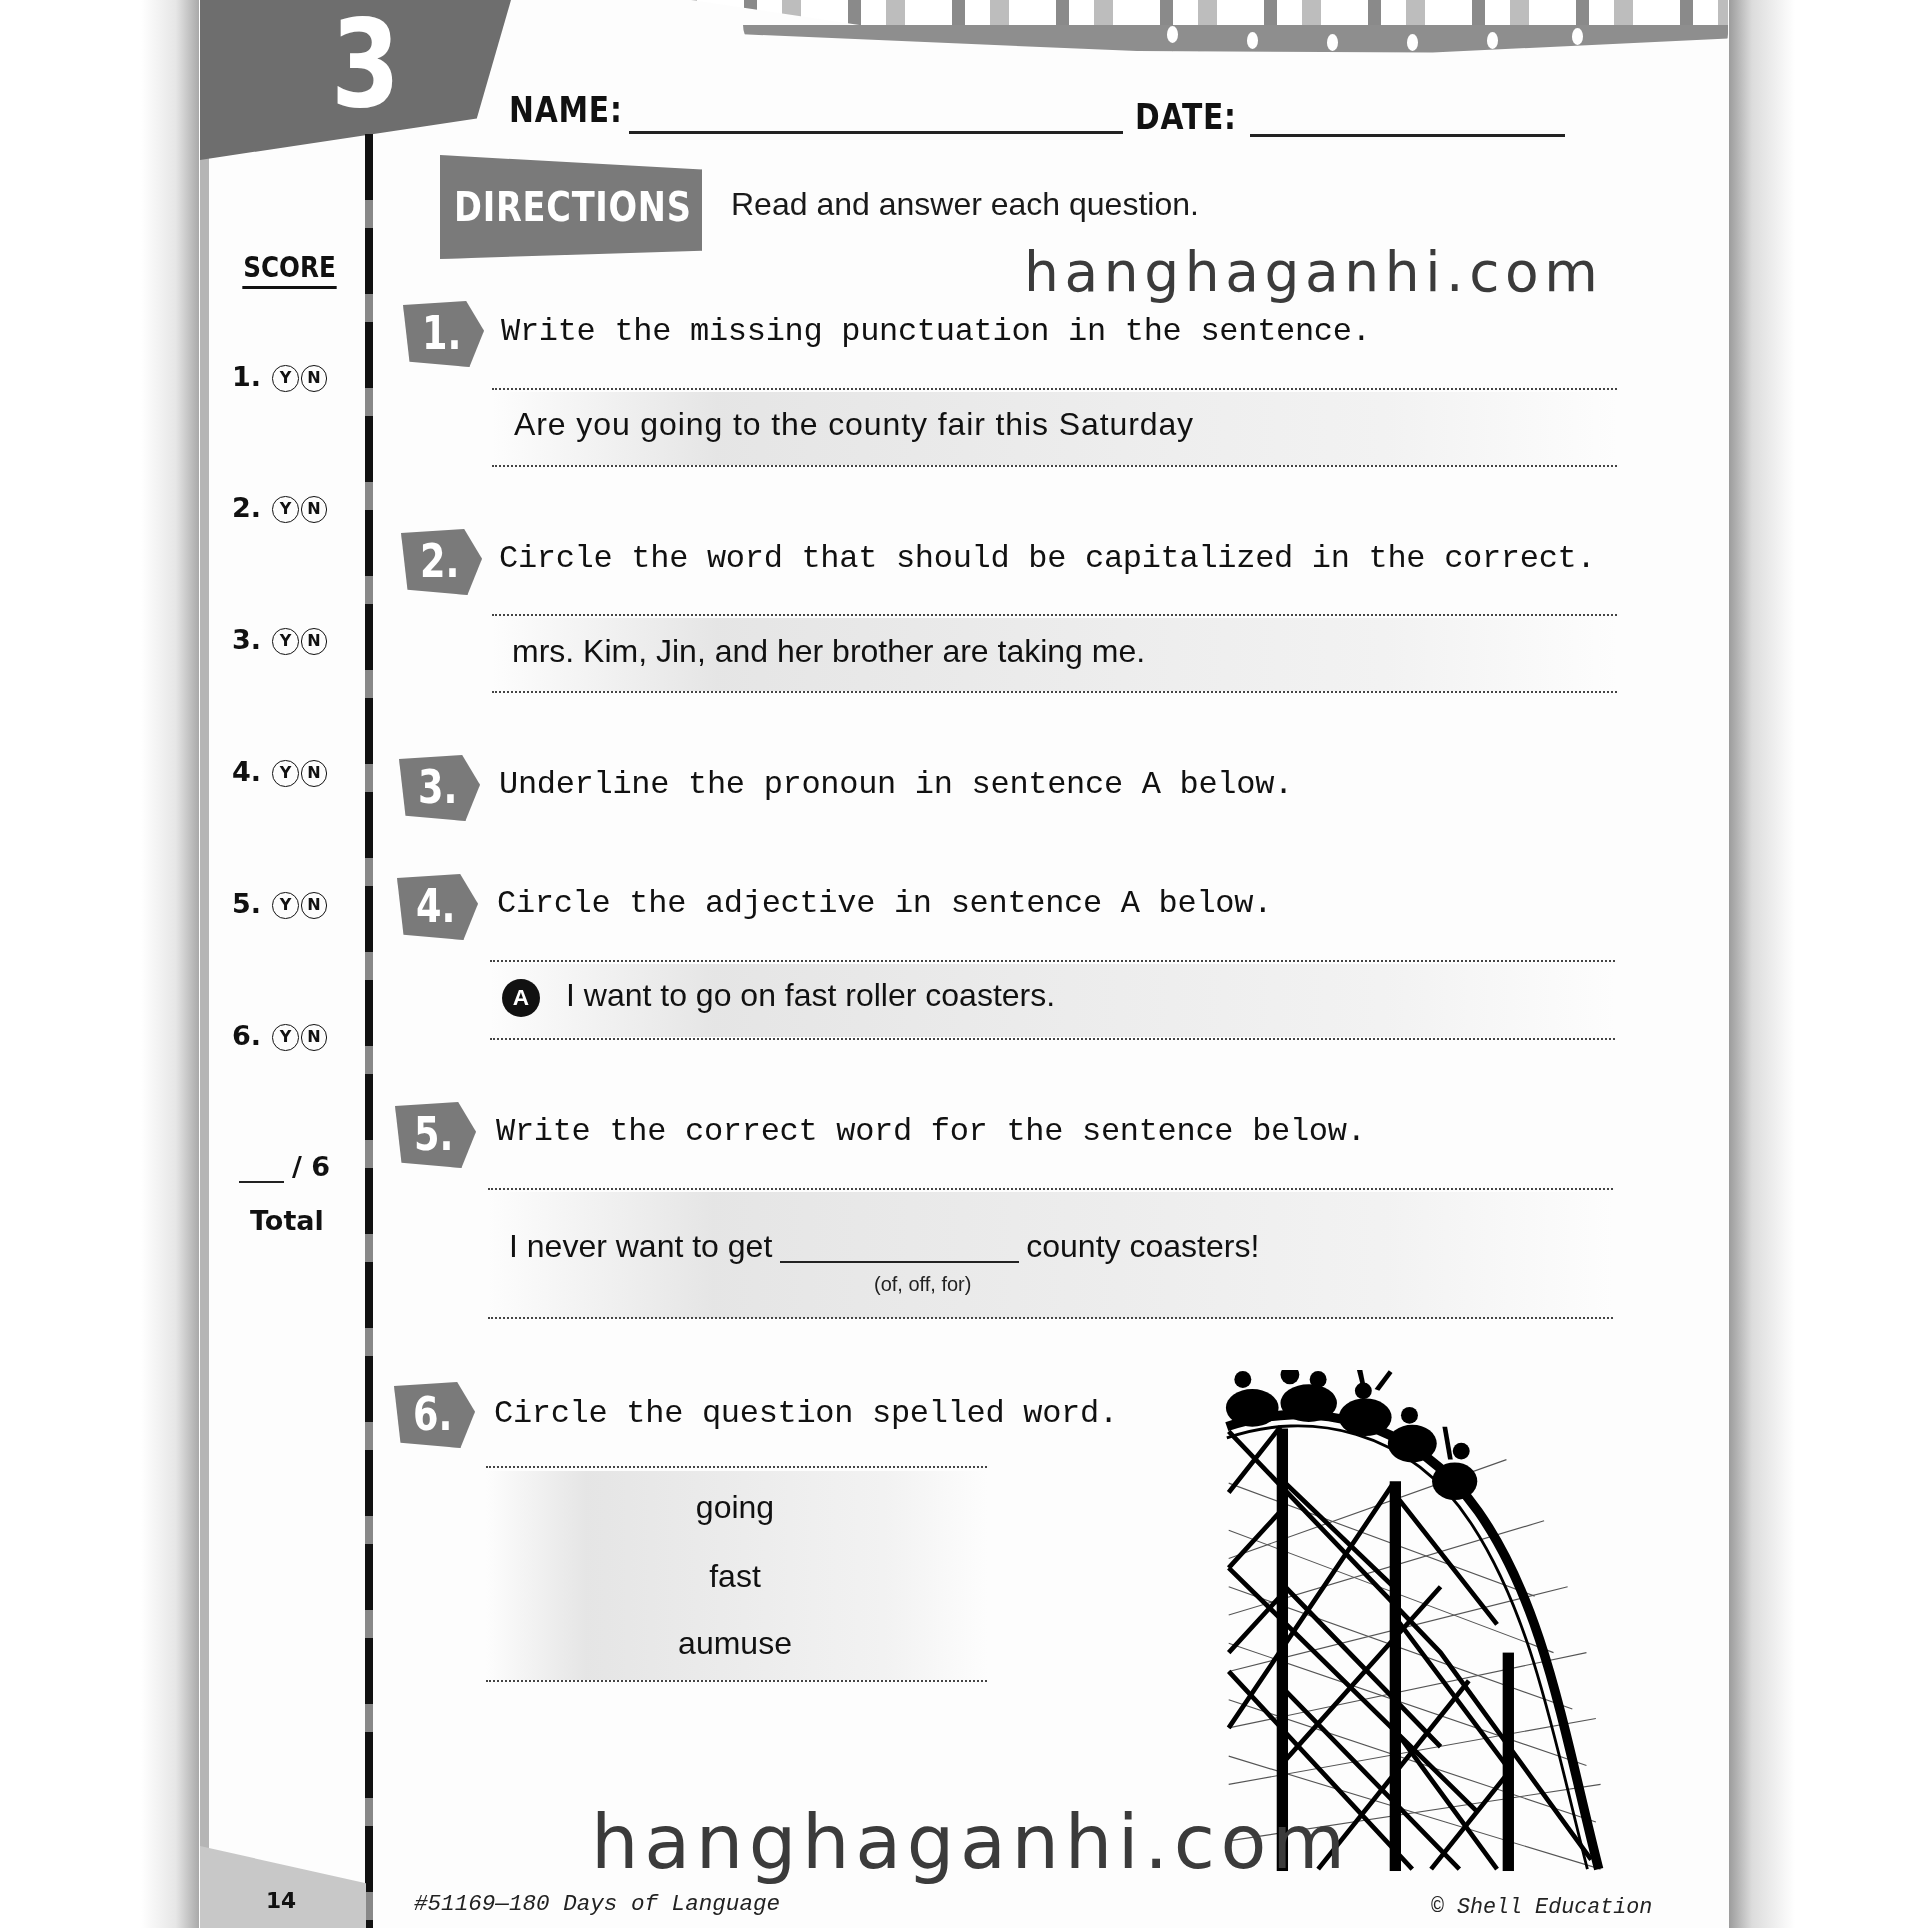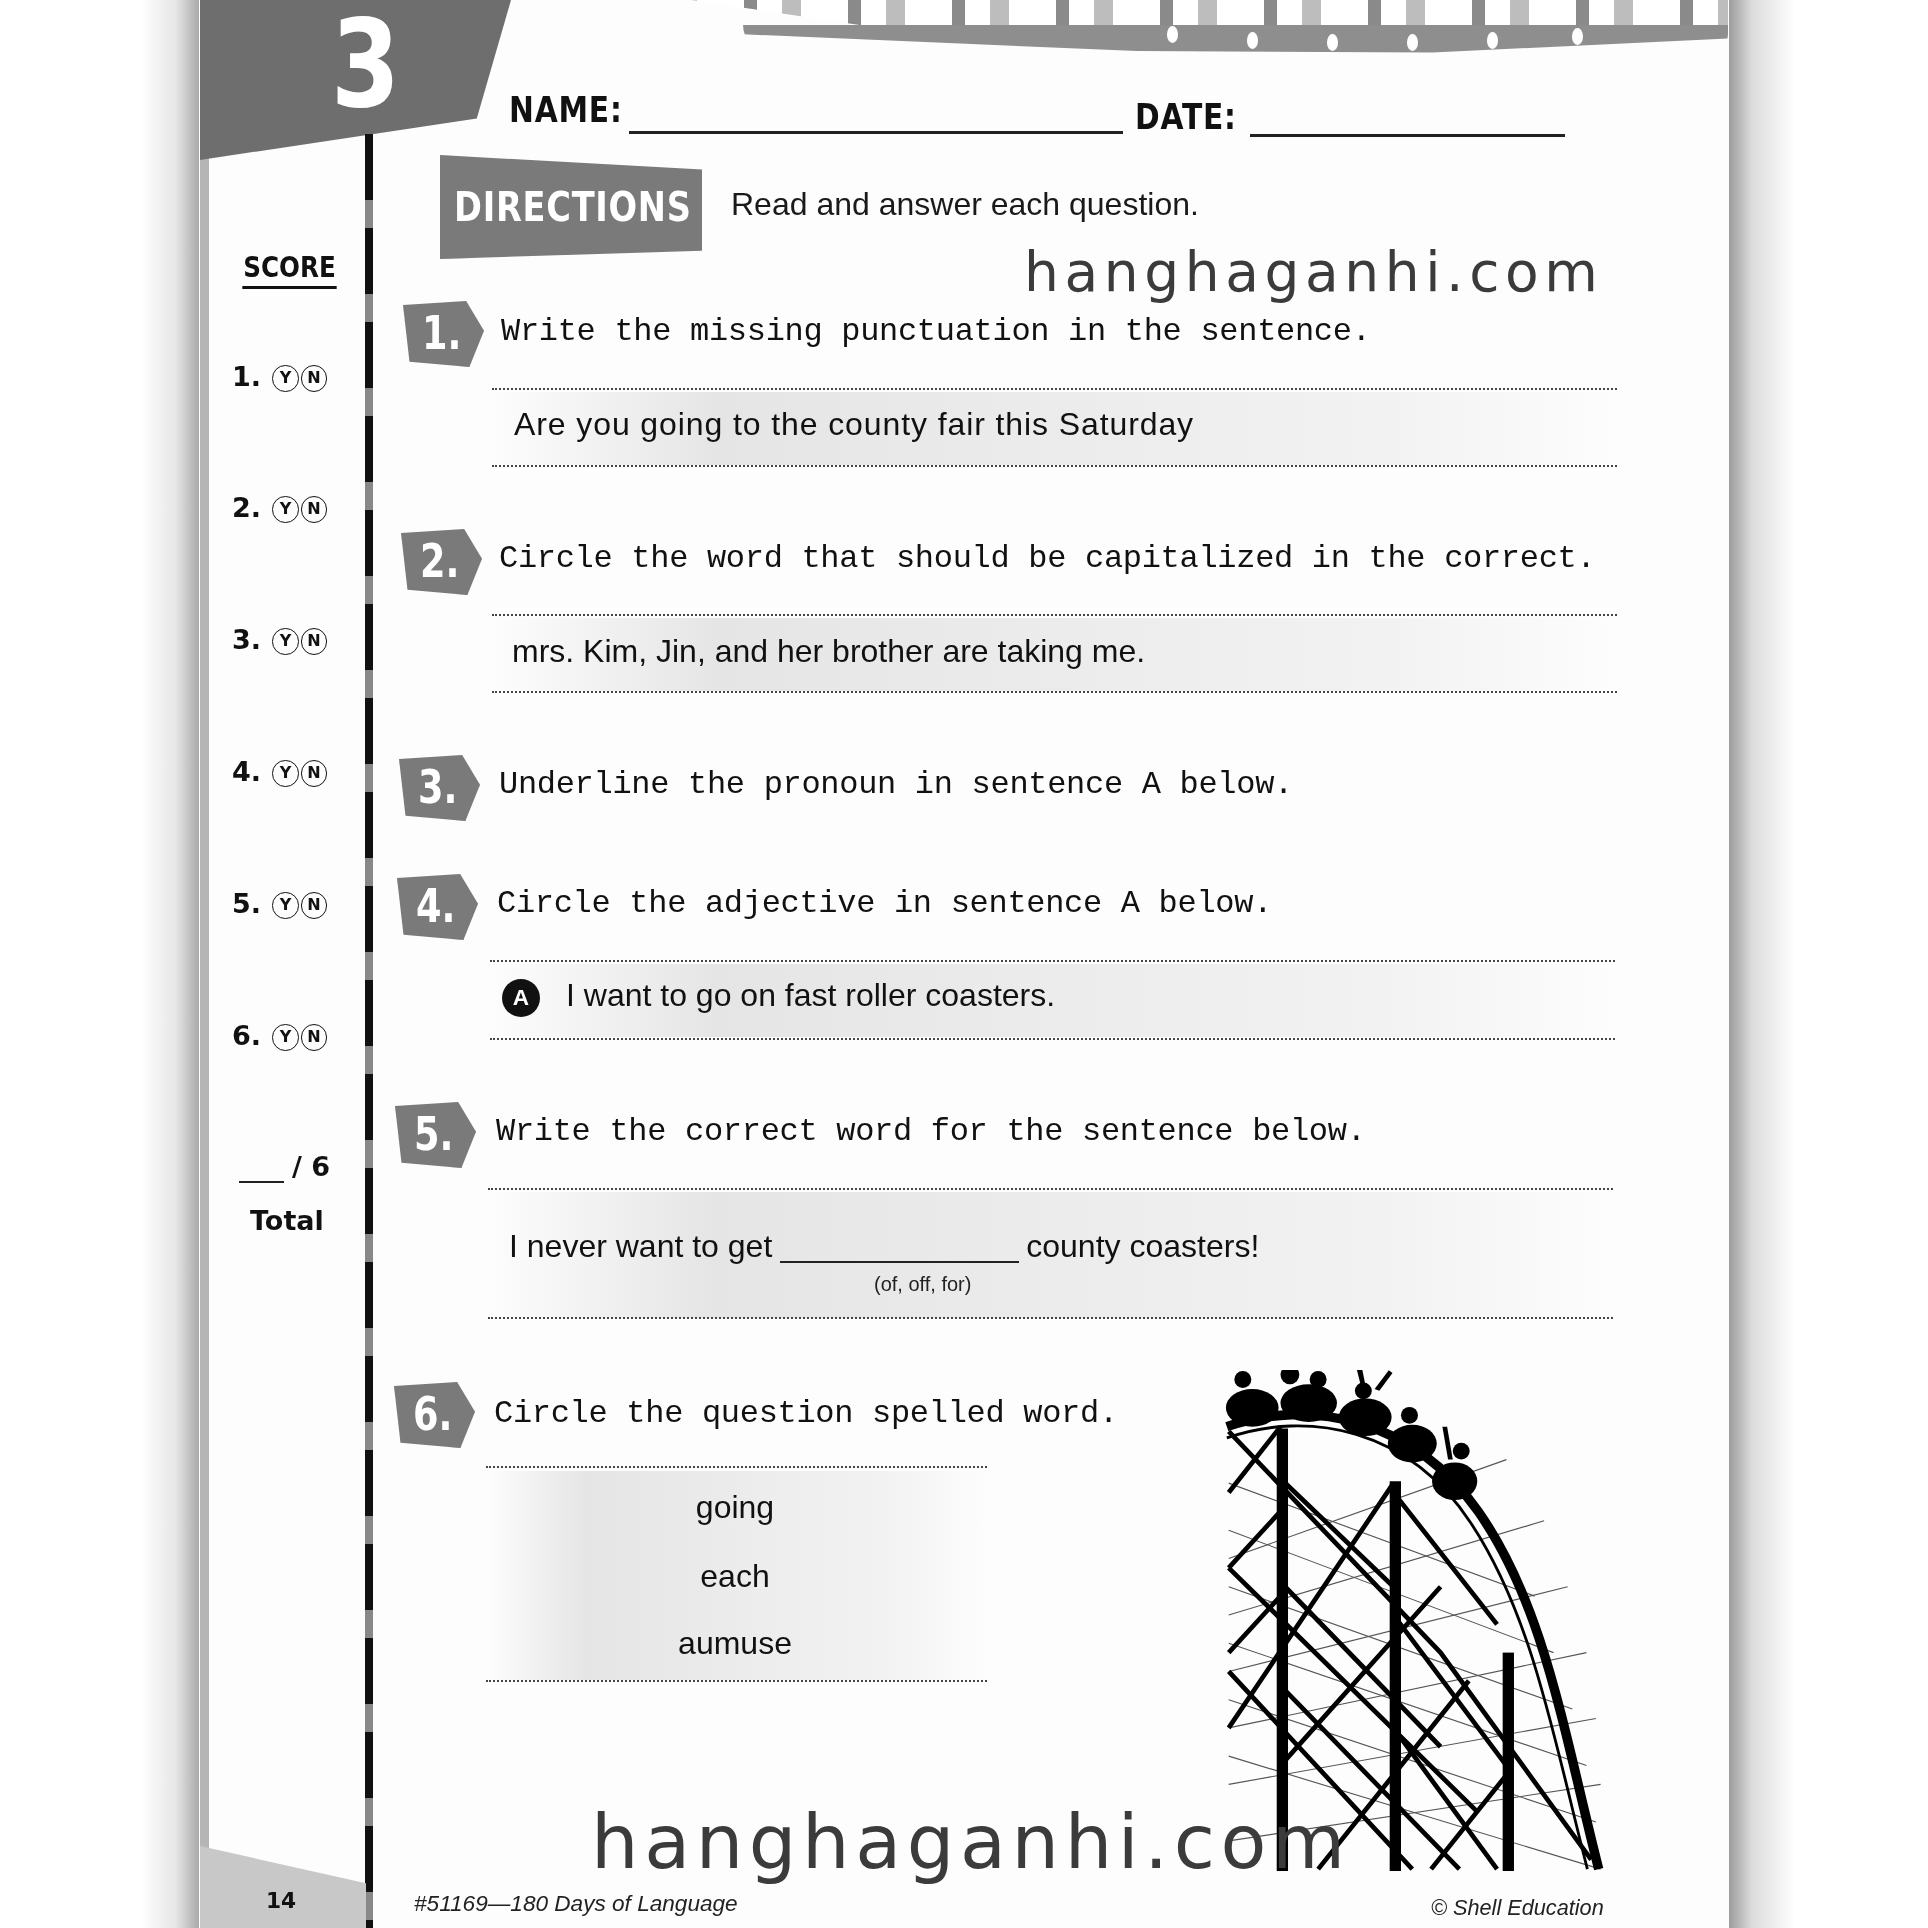--- a/index.html
+++ b/index.html
@@ -158,7 +158,7 @@
 <div class="abs shade" style="left:486px;top:1471px;width:501px;height:209px"></div>
 <div class="abs dots" style="left:486px;top:1466px;width:501px"></div>
 <div class="abs word-choice" style="left:641px;top:1489px">going</div>
-<div class="abs word-choice" style="left:641px;top:1558px">each</div>
+<div class="abs word-choice" style="left:641px;top:1558px">fast</div>
 <div class="abs word-choice" style="left:641px;top:1625px">aumuse</div>
 <div class="abs dots" style="left:486px;top:1680px;width:501px"></div>
 

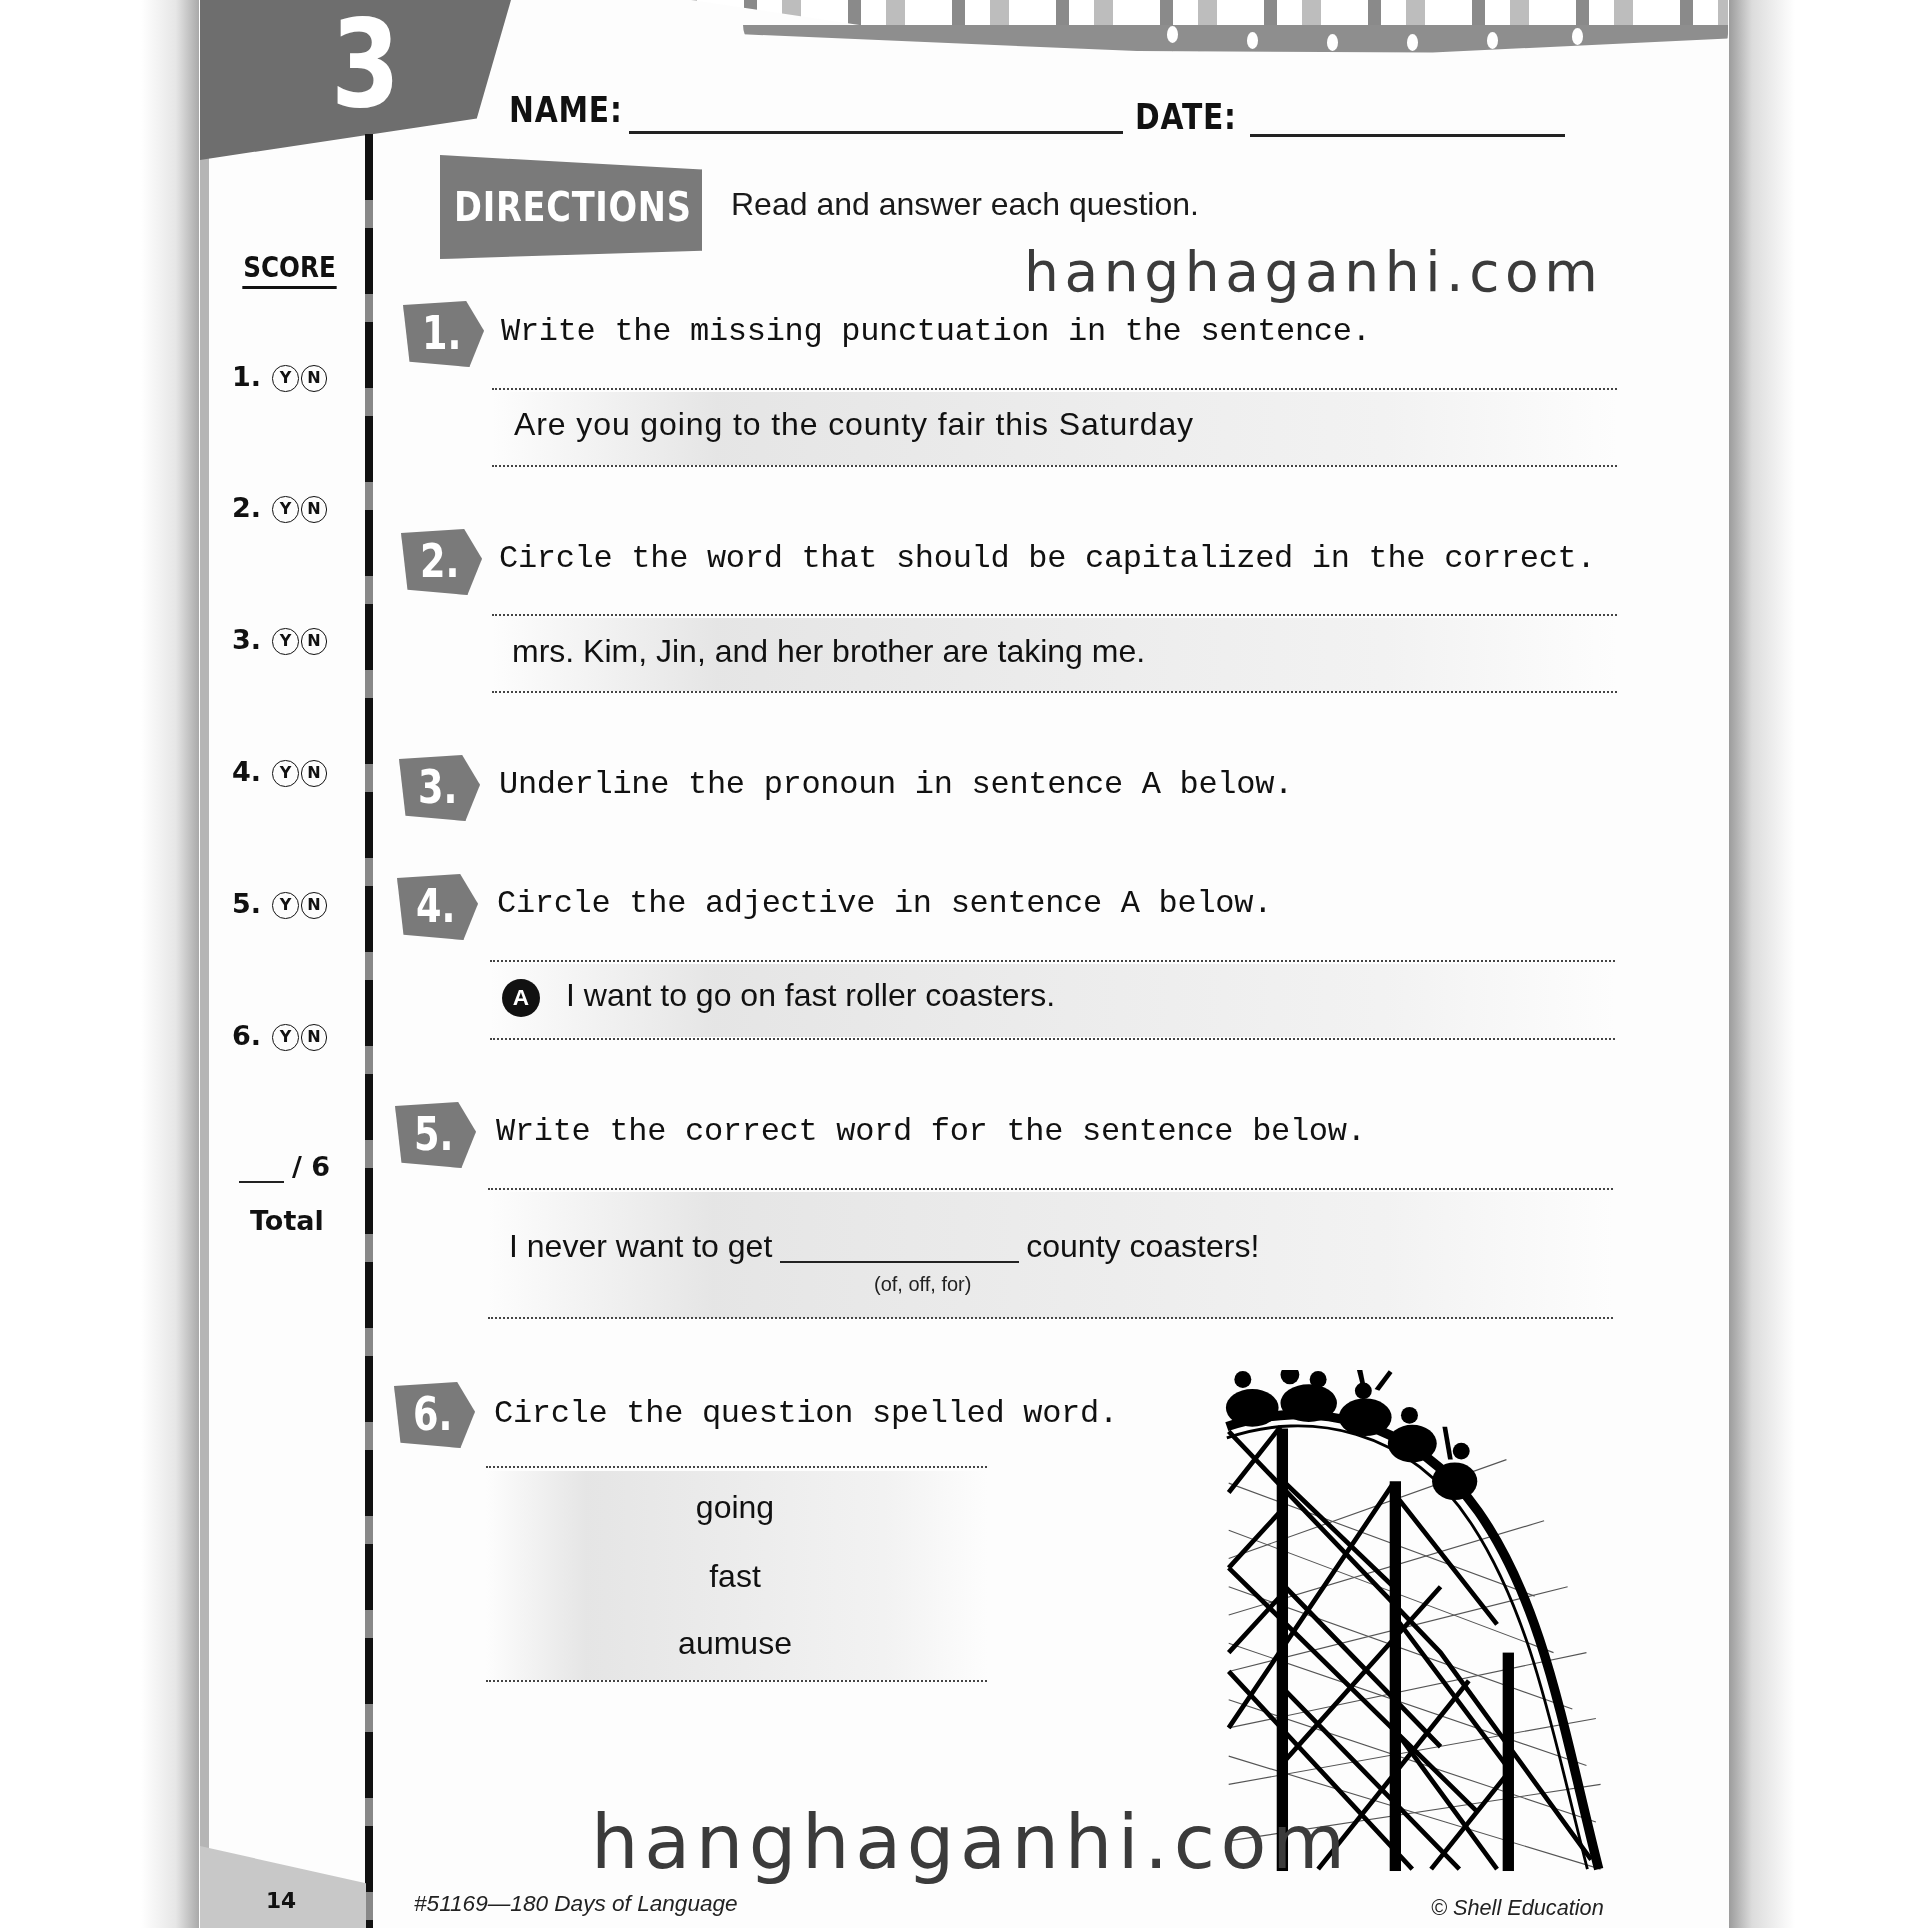--- a/index.html
+++ b/index.html
@@ -36,7 +36,7 @@
   .a-marker { display:inline-block; width:38px; height:38px; background:#111; color:#fff; border-radius:50%; text-align:center; line-height:38px; font-weight:bold; font-size:22.6px; margin-right:26px; vertical-align:middle; }
   .word-choice { font-size:32px; color:#111; text-align:center; width:188px; }
   .footer-strip { left:200px; top:1846px; width:166px; height:83px; background:#c8c8c8; clip-path:polygon(0 0, 100% 45%, 100% 100%, 0 100%); }
-  .footer-text { font-family:Liberation Sans, sans-serif; font-style:italic; font-size:22.6px; color:#222; }
+  .footer-text { font-family:Liberation Mono, monospace; font-style:italic; font-size:22.6px; color:#222; }
   .page-number { left:266px; top:1888px; font-family:"DejaVu Sans", sans-serif; font-weight:bold; font-size:21.7px; color:#111; }
 </style>
 </head>

